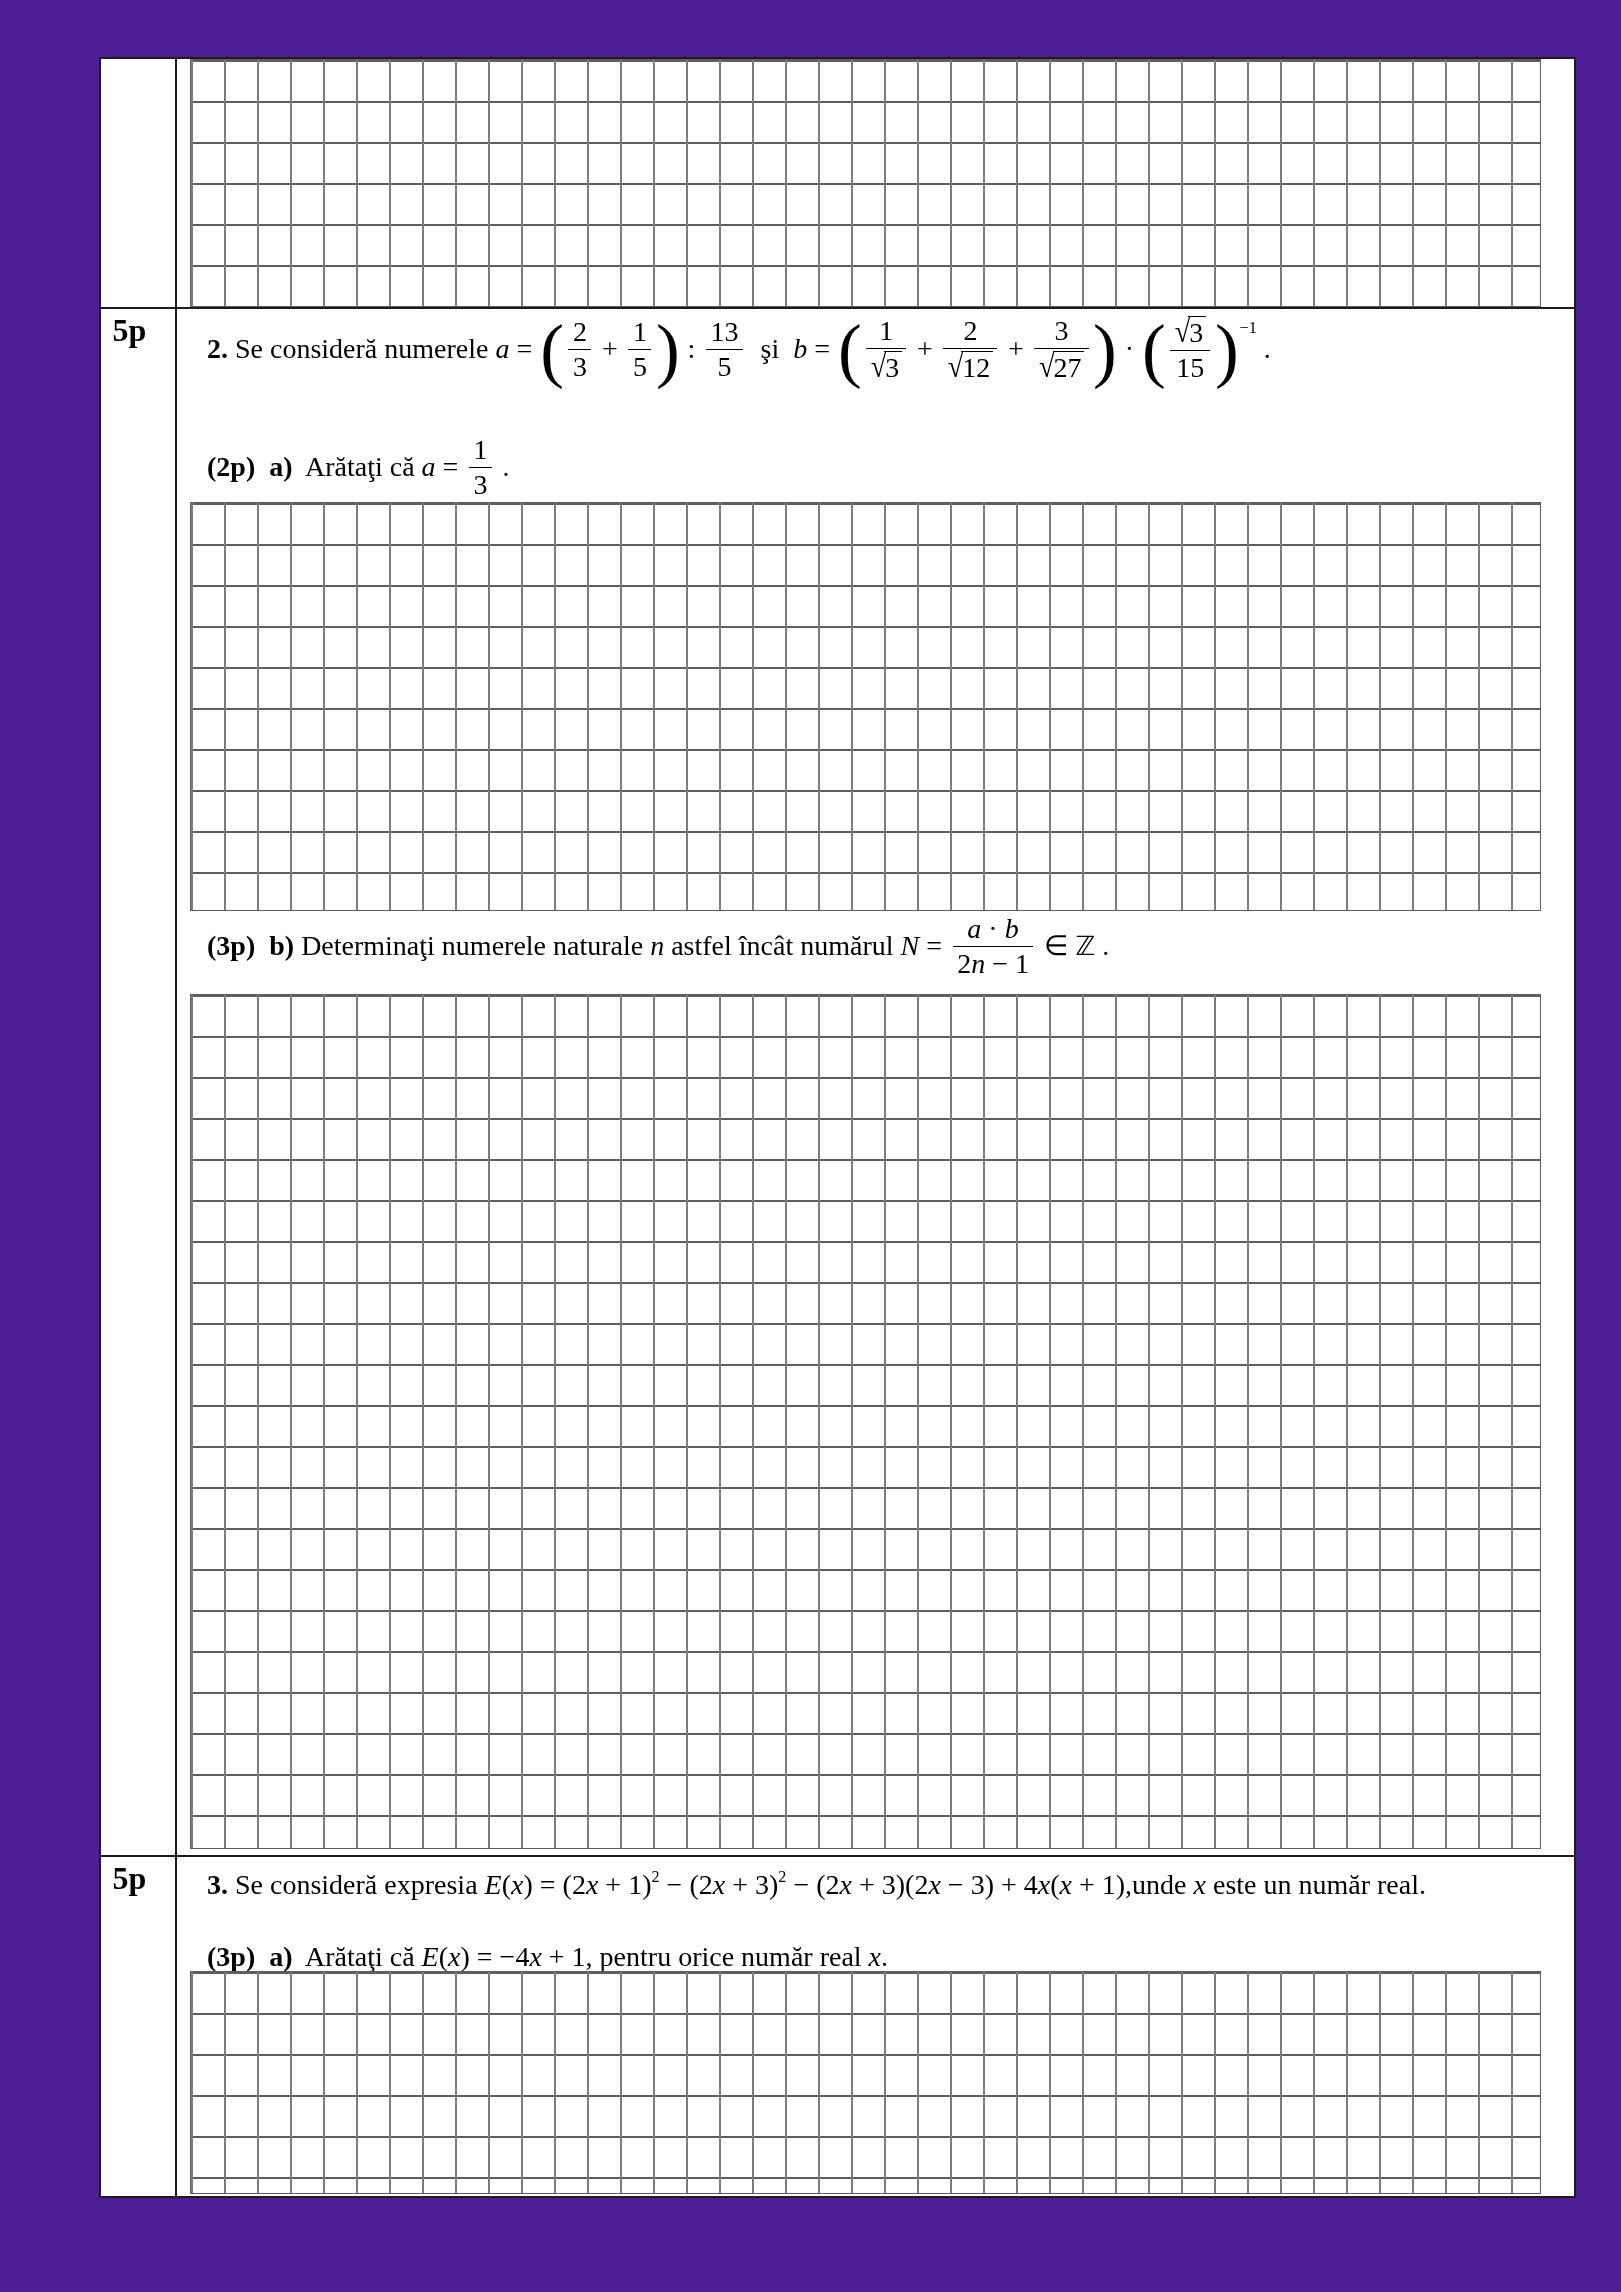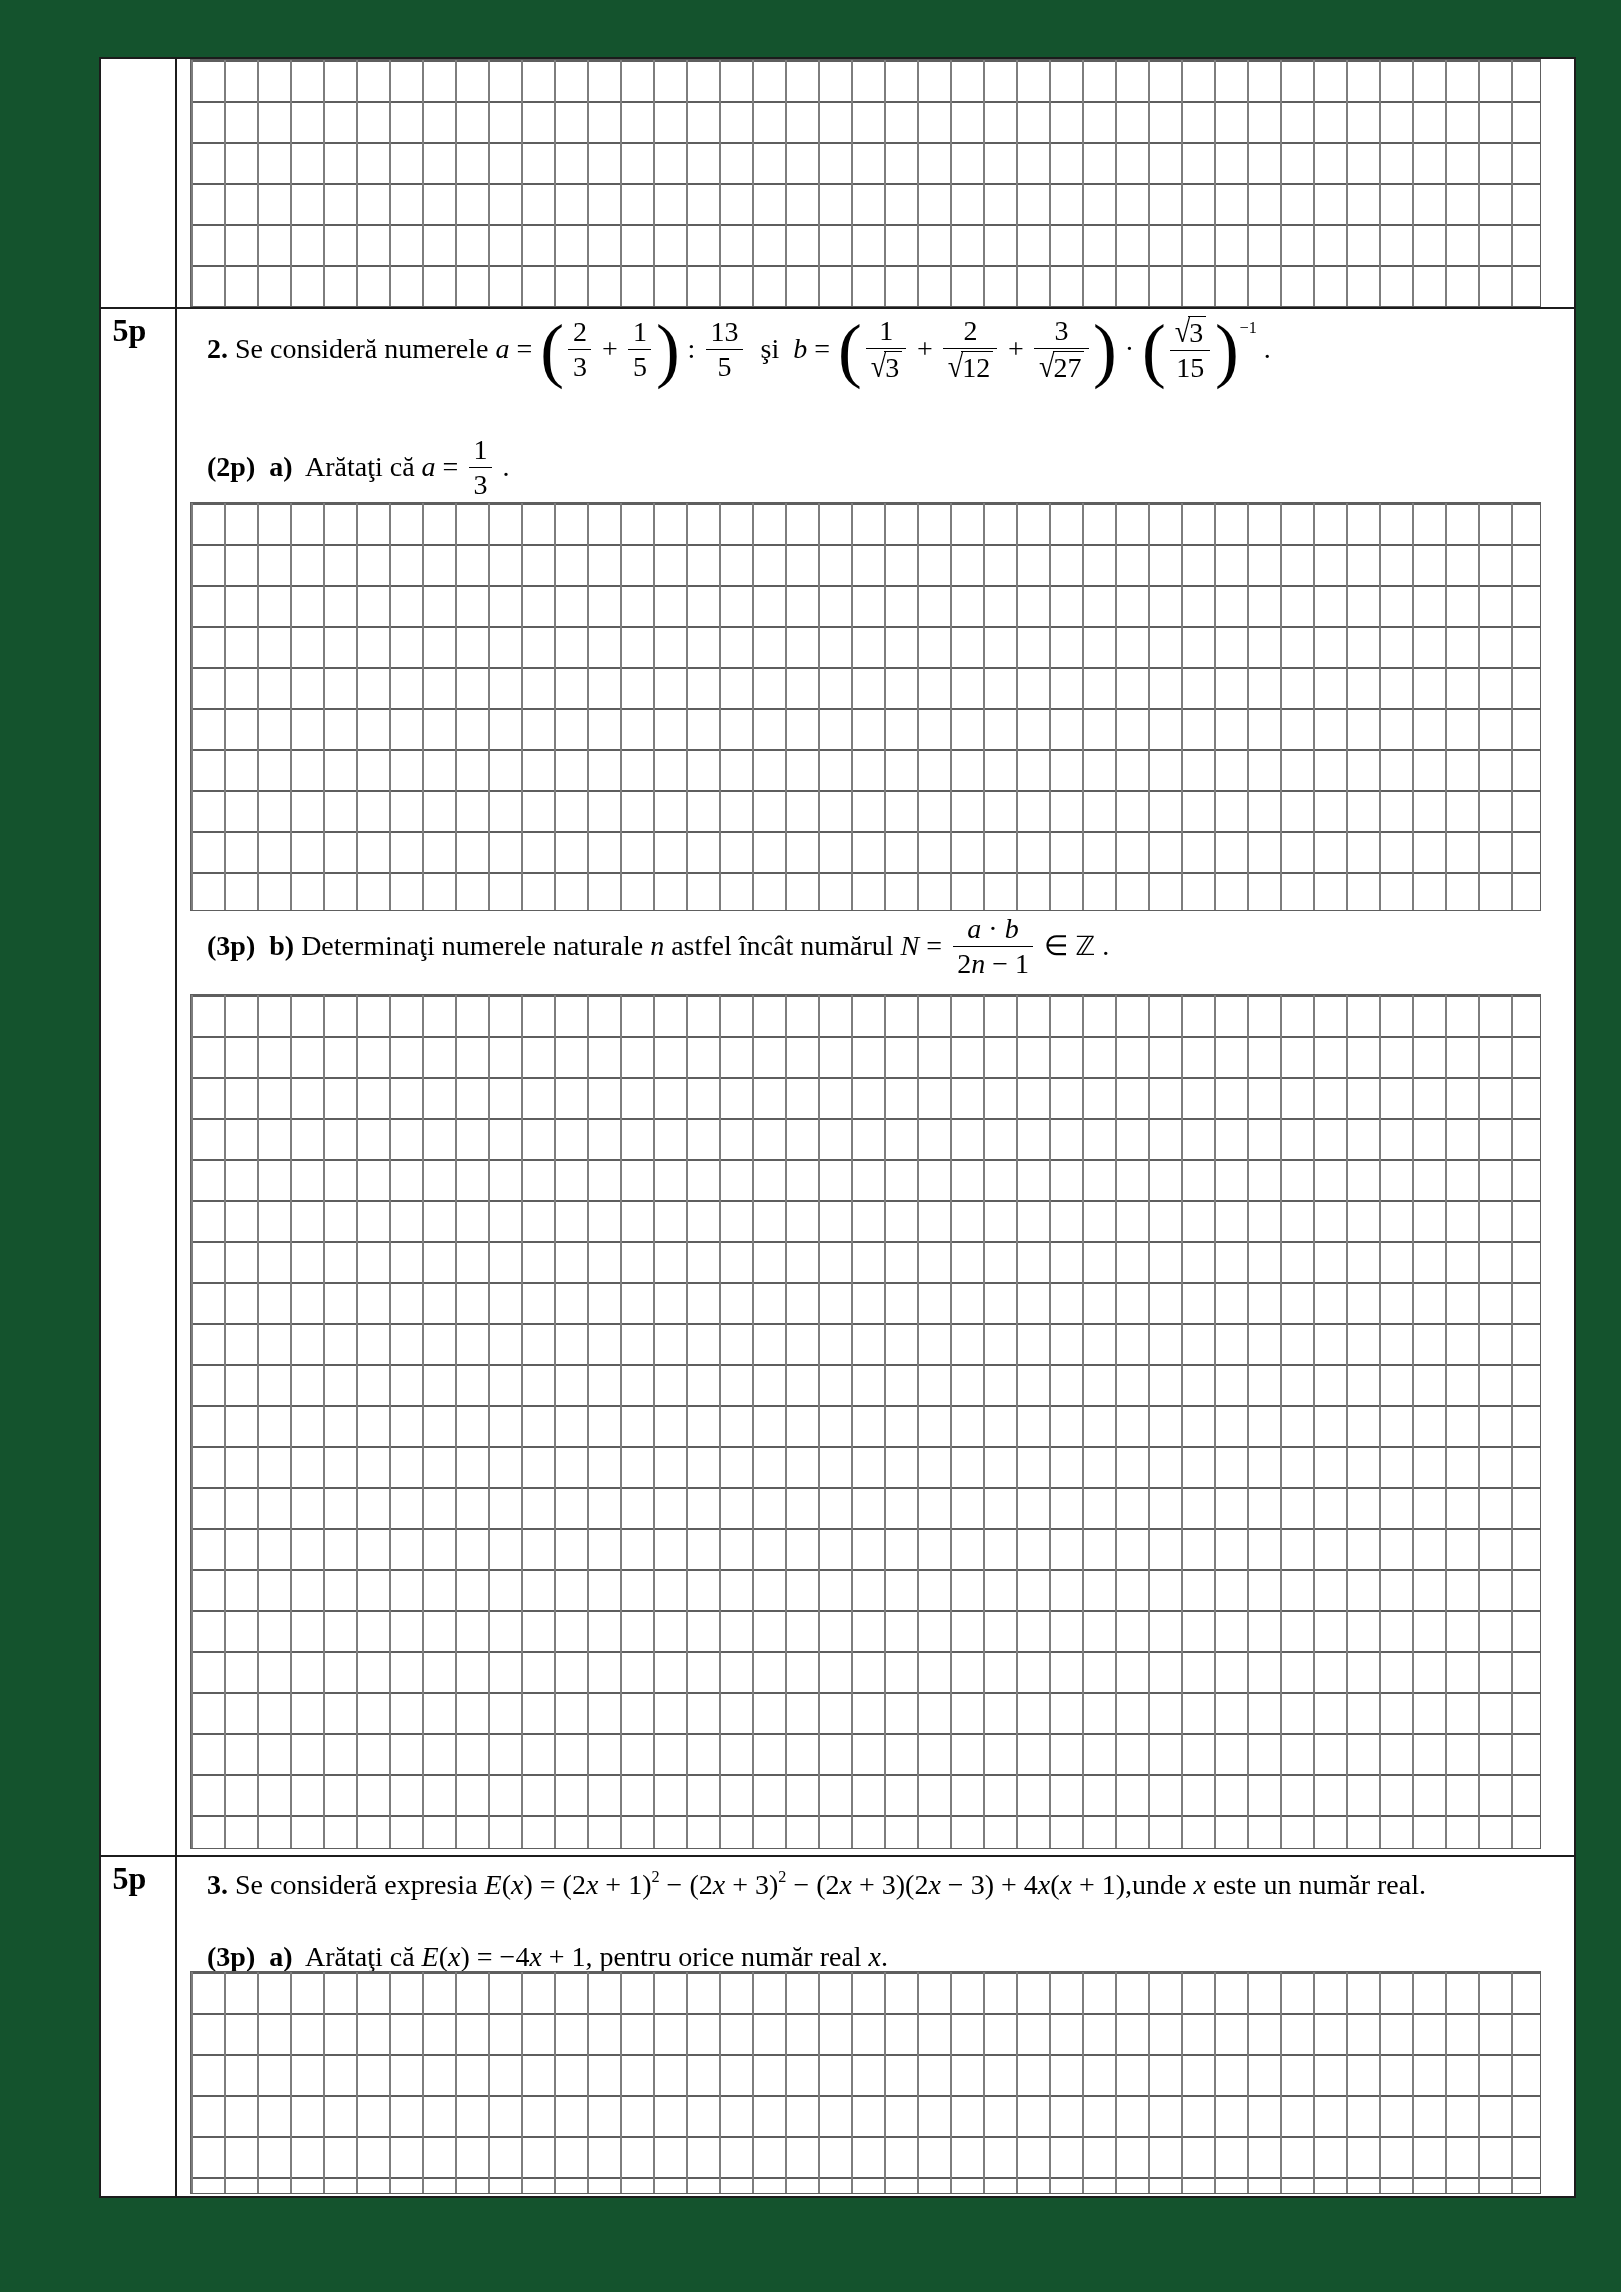--- a/index.html
+++ b/index.html
@@ -8,7 +8,7 @@
     position: relative;
     width: 1621px;
     height: 2293px;
-    background: #14532d;
+    background: #4c1d95;
     font-family: "Liberation Serif", serif;
     color: #000;
     overflow: hidden;

